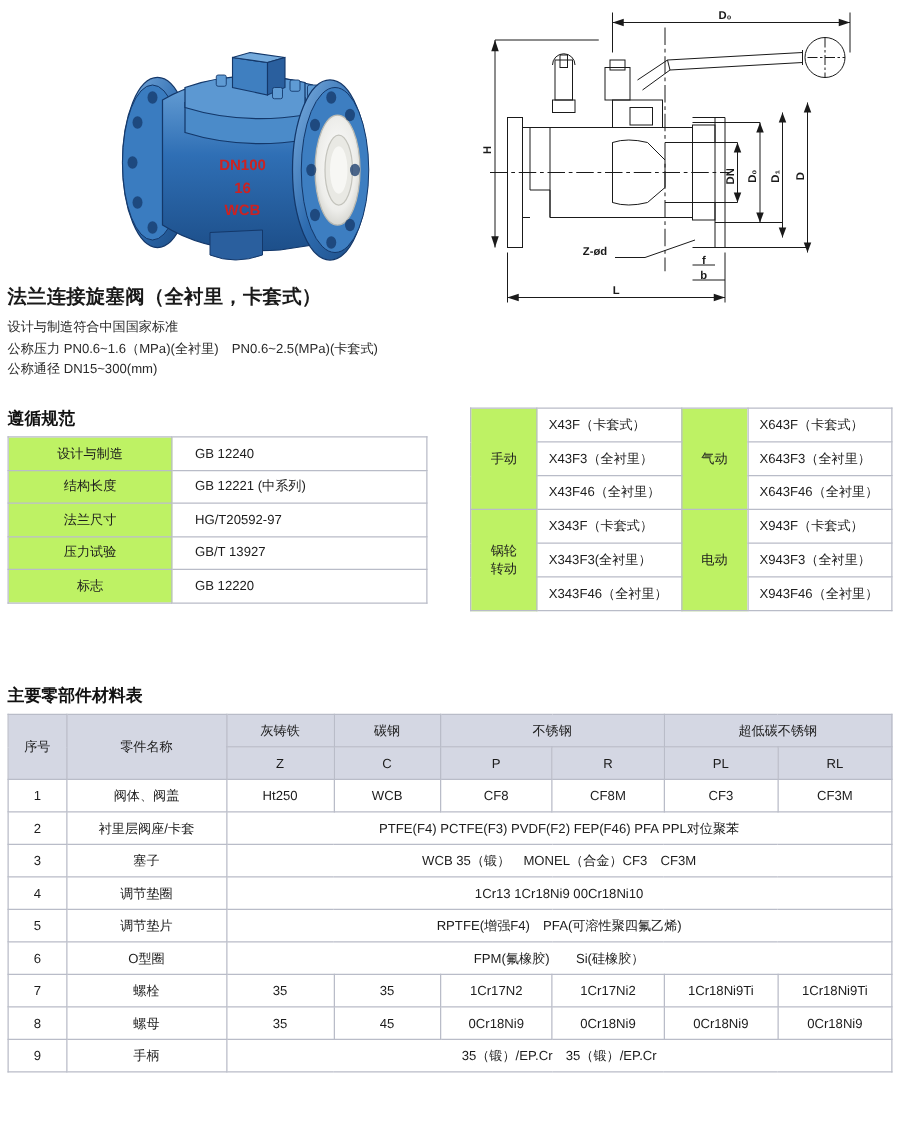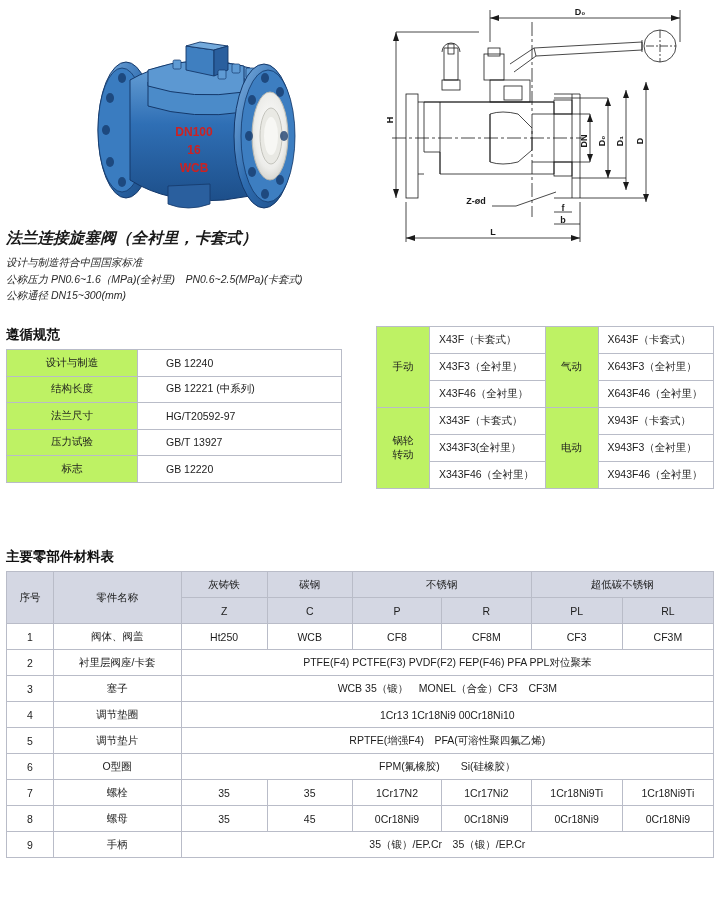--- a/index.html
+++ b/index.html
@@ -22,7 +22,7 @@
   .drawing{position:absolute;left:384px;top:2px;width:344px;height:250px;}
   .drawing svg{display:block;}
 
-  .title-block{position:absolute;left:6px;top:228px;width:360px;font-style:italic;}
+  .title-block{position:absolute;left:6px;top:228px;width:360px;}
   .prod-title{
     font-size:15.5px;font-weight:bold;color:#1a1a1a;
     letter-spacing:.2px;margin:0 0 7px 0;line-height:1.25;

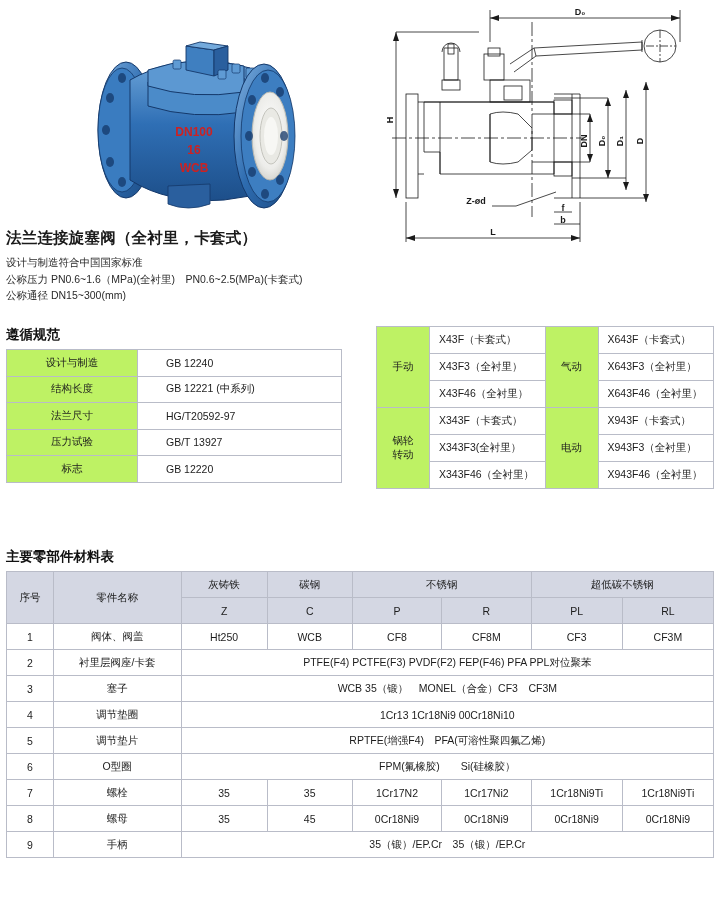--- a/index.html
+++ b/index.html
@@ -51,7 +51,7 @@
 
   .spec-tbl td{height:25.5px;}
   .spec-tbl td.k{width:118px;}
-  .spec-tbl td.v{padding-left:28px;}
+  .spec-tbl td.v{padding-left:18px;}
 
   .model-tbl td{height:26px;text-align:center;}
   .model-tbl td.lbl{width:40px;font-size:10.5px;}

